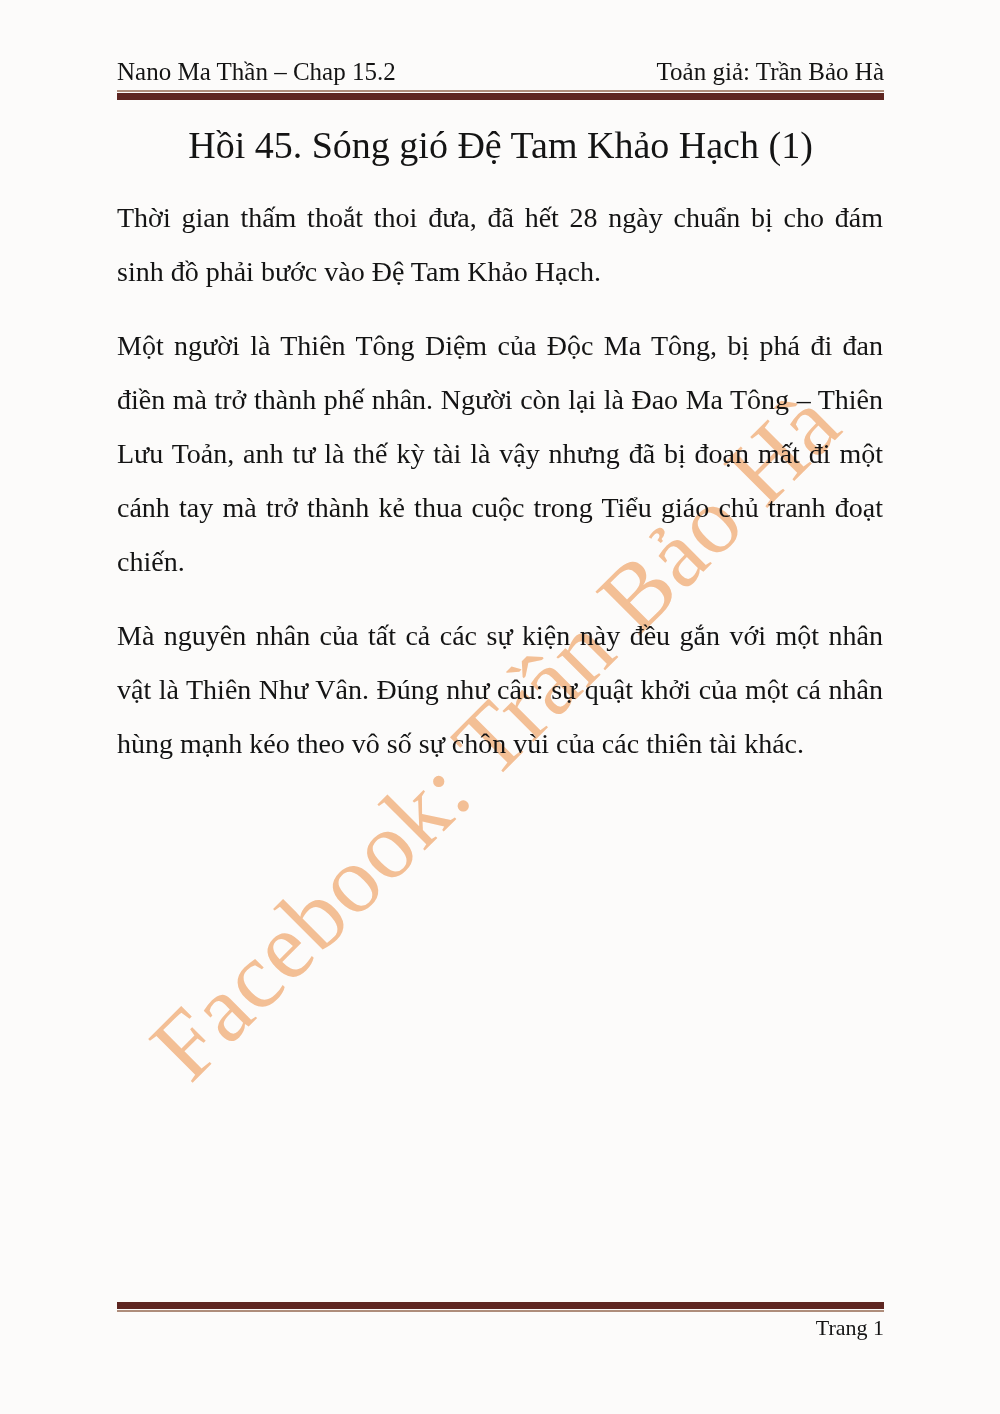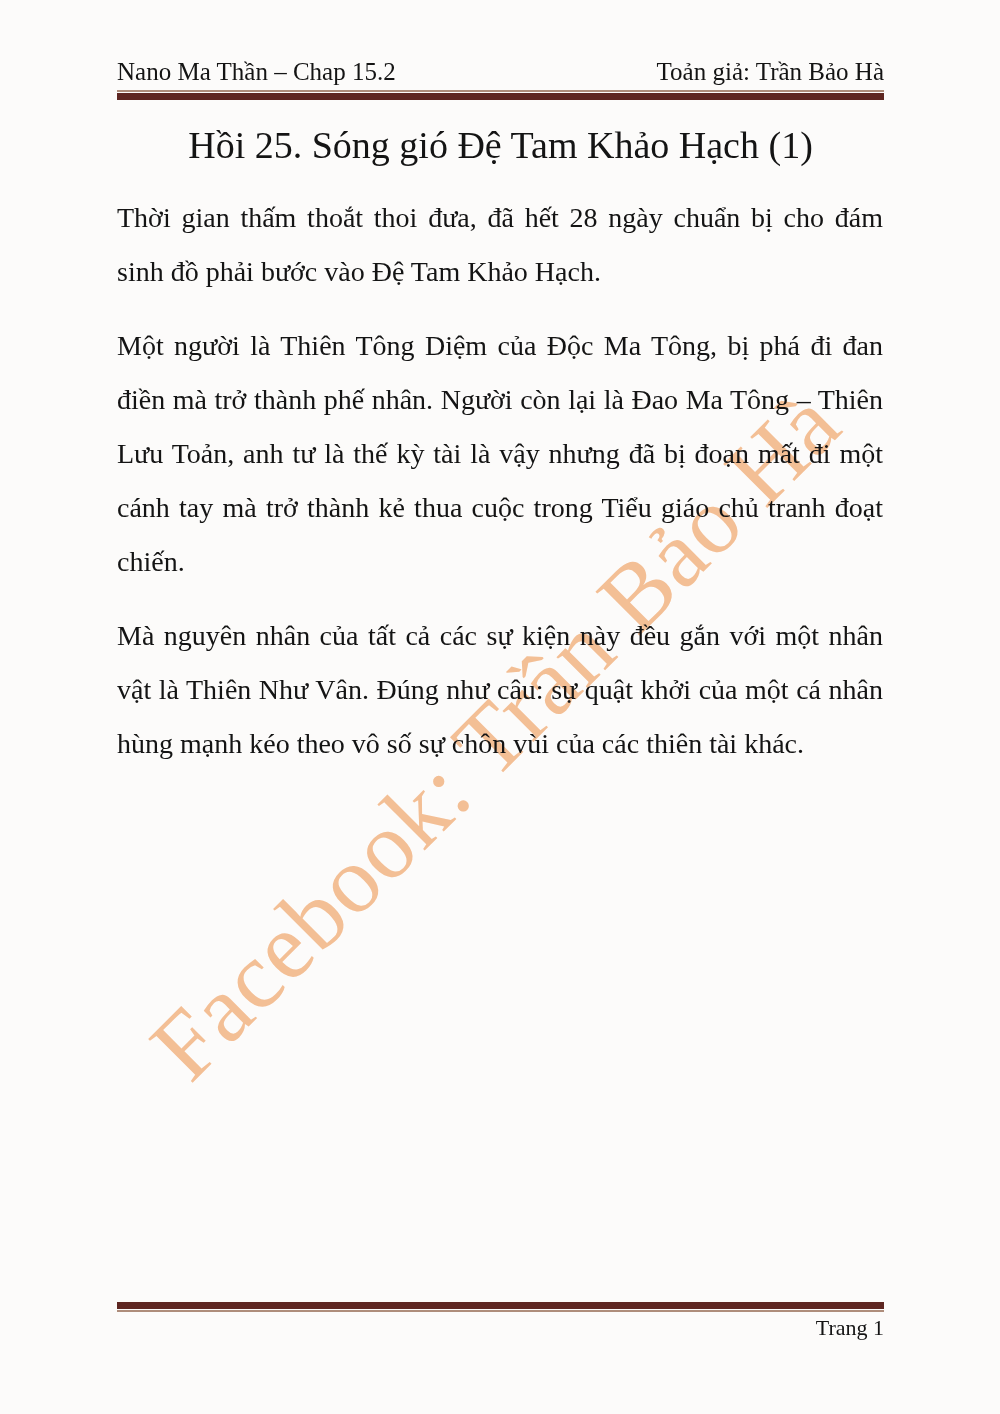--- a/index.html
+++ b/index.html
@@ -131,7 +131,7 @@
 
   <div class="header-rule"></div>
 
-  <h1 class="title">Hồi 25. Sóng gió Đệ Tam Khảo Hạch (1)</h1>
+  <h1 class="title">Hồi 45. Sóng gió Đệ Tam Khảo Hạch (1)</h1>
 
   <div class="body-text">
     <p>Thời gian thấm thoắt thoi đưa, đã hết 28 ngày chuẩn bị cho đám sinh đồ phải bước vào Đệ Tam Khảo Hạch.</p>

